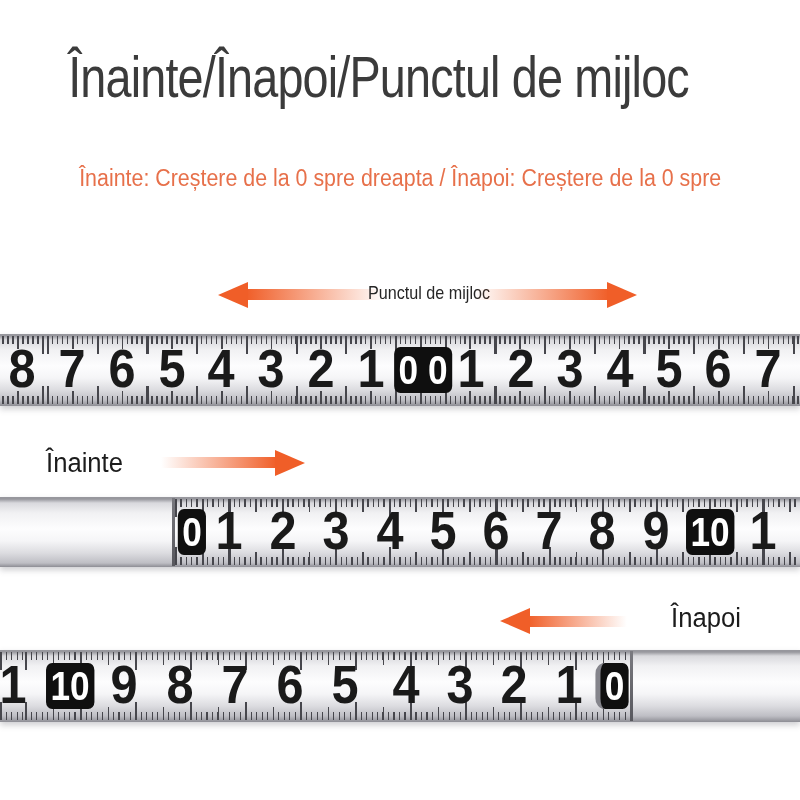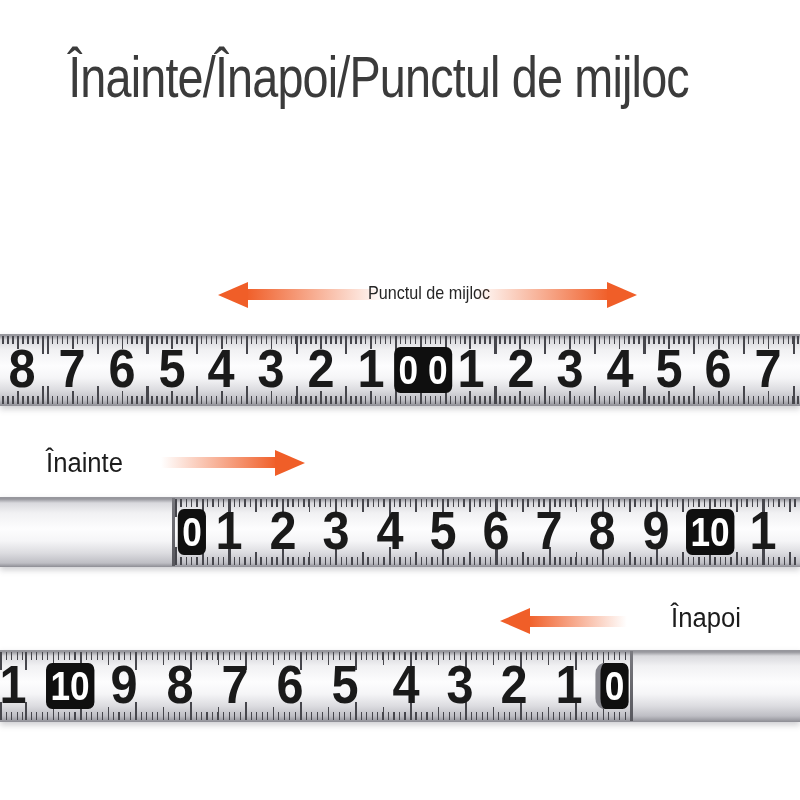--- a/index.html
+++ b/index.html
@@ -65,6 +65,9 @@
   </div>
 
   <div class="subtitle">
+    <div>
+      <span>Înainte: Creștere de la 0 spre dreapta / Înapoi: Creștere de la 0 spre</span>
+    </div>
   </div>
 
   <div>

